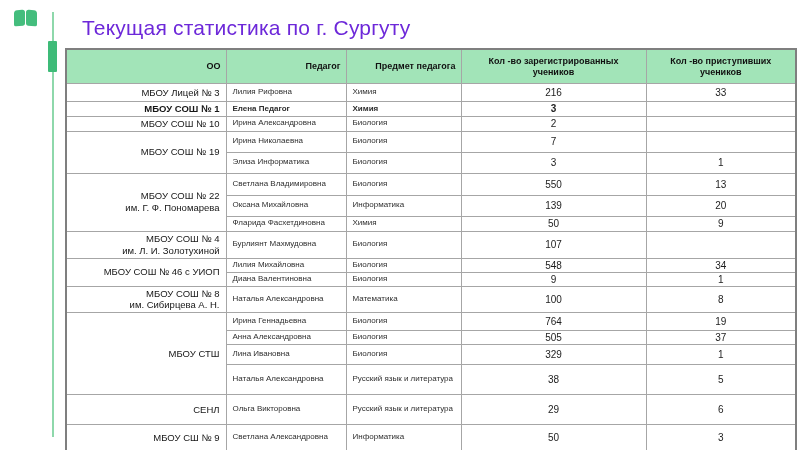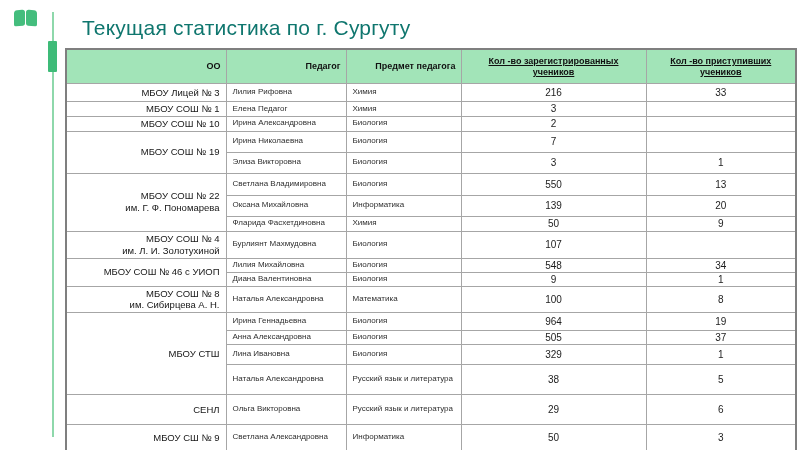--- a/index.html
+++ b/index.html
@@ -21,7 +21,7 @@
   
   .title{
     position:absolute;left:82px;top:16px;
-    font-size:21px;color:#0f766e;letter-spacing:0.2px;
+    font-size:21px;color:#6d28d9;letter-spacing:0.2px;
   }
   
   .tbl-wrap{position:absolute;left:65px;top:48px;width:730px;}

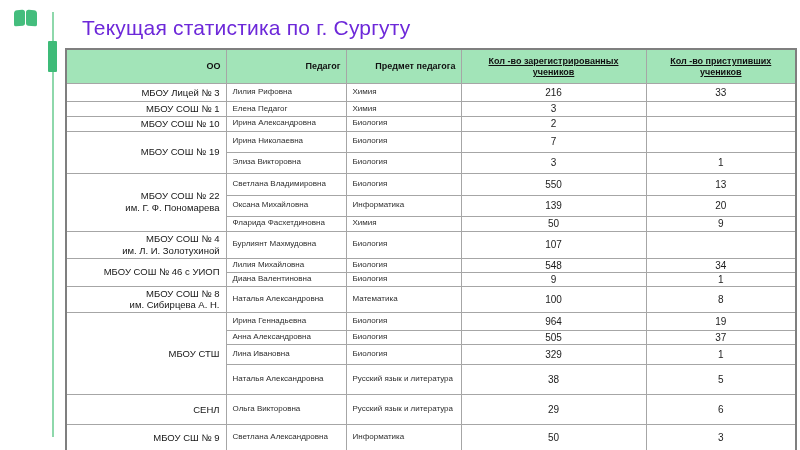--- a/index.html
+++ b/index.html
@@ -41,7 +41,7 @@
     padding:3px 5px;height:27px;line-height:1.2;
     text-align:right;
   }
-  thead th:nth-child(4), thead th:nth-child(5){text-align:center;text-decoration:underline;}
+  thead th:nth-child(4), thead th:nth-child(5){text-align:center;}
   td{padding:1px 6px;color:#1c1c1c;}
   td.org-cell{font-size:9.5px;color:#161616;white-space:pre-line;line-height:1.25;text-align:right;}
   td.teacher-cell, td.subject-cell{font-size:8px;color:#2e2e2e;line-height:1.1;}

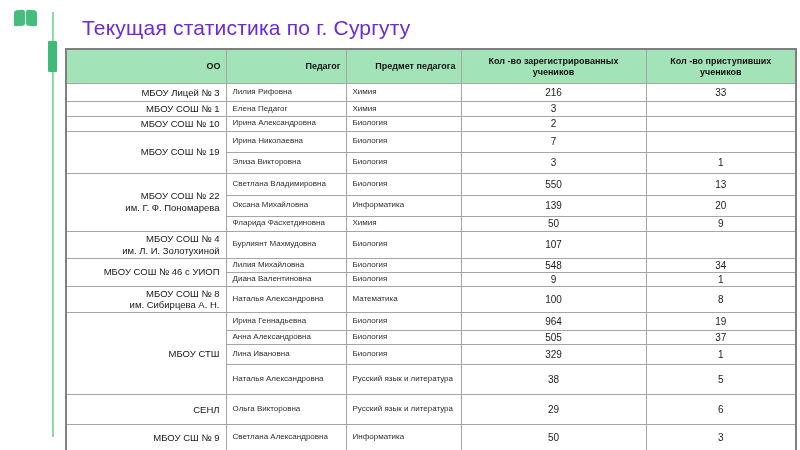--- a/index.html
+++ b/index.html
@@ -48,7 +48,7 @@
   td.registered-cell, td.started-cell{font-size:10px;text-align:center;}
   
   tbody tr:nth-child(1){height:18px;}
-  tbody tr:nth-child(2){height:14px;}
+  tbody tr:nth-child(2){height:14px;font-weight:bold;}
   tbody tr:nth-child(3){height:14px;padding-left:41px;}
   tbody tr:nth-child(4){height:21px;}
   tbody tr:nth-child(5){height:21px;}

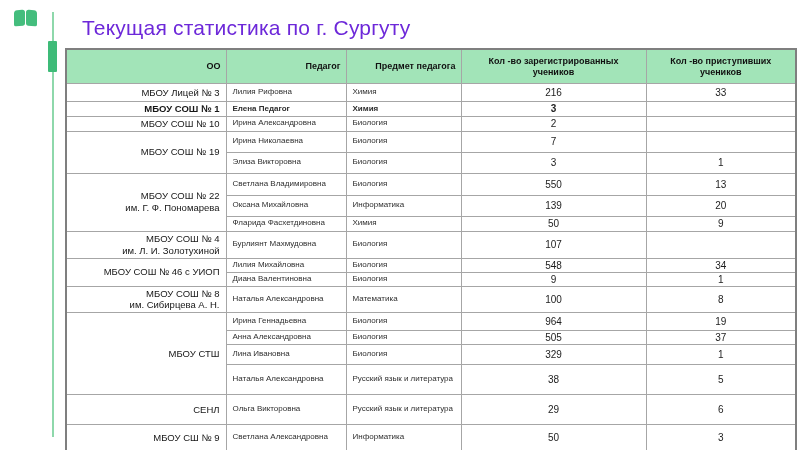--- a/index.html
+++ b/index.html
@@ -126,7 +126,7 @@
           <td class="started-cell"></td>
         </tr>
         <tr>
-          <td class="teacher-cell">Элиза Викторовна</td>
+          <td class="teacher-cell">Элиза Информатика</td>
           <td class="subject-cell">Биология</td>
           <td class="registered-cell">3</td>
           <td class="started-cell">1</td>

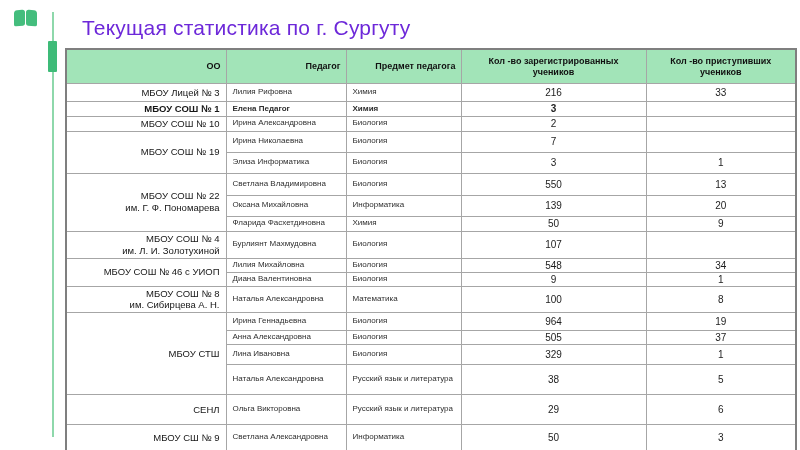--- a/index.html
+++ b/index.html
@@ -184,7 +184,7 @@
           <td class="org-cell" rowspan="4">МБОУ СТШ</td>
           <td class="teacher-cell">Ирина Геннадьевна</td>
           <td class="subject-cell">Биология</td>
-          <td class="registered-cell">964</td>
+          <td class="registered-cell">764</td>
           <td class="started-cell">19</td>
         </tr>
         <tr>

